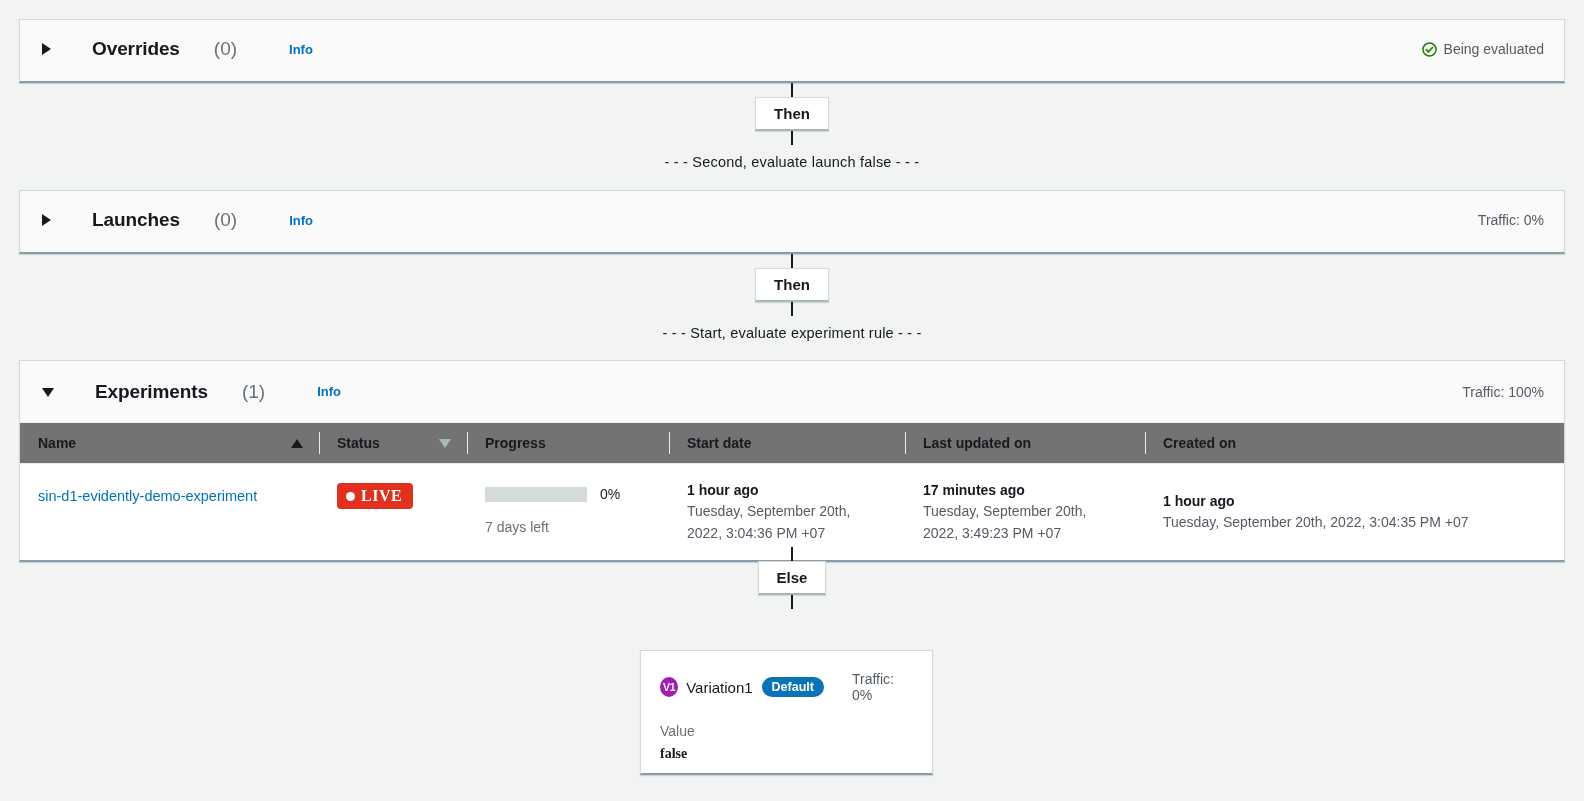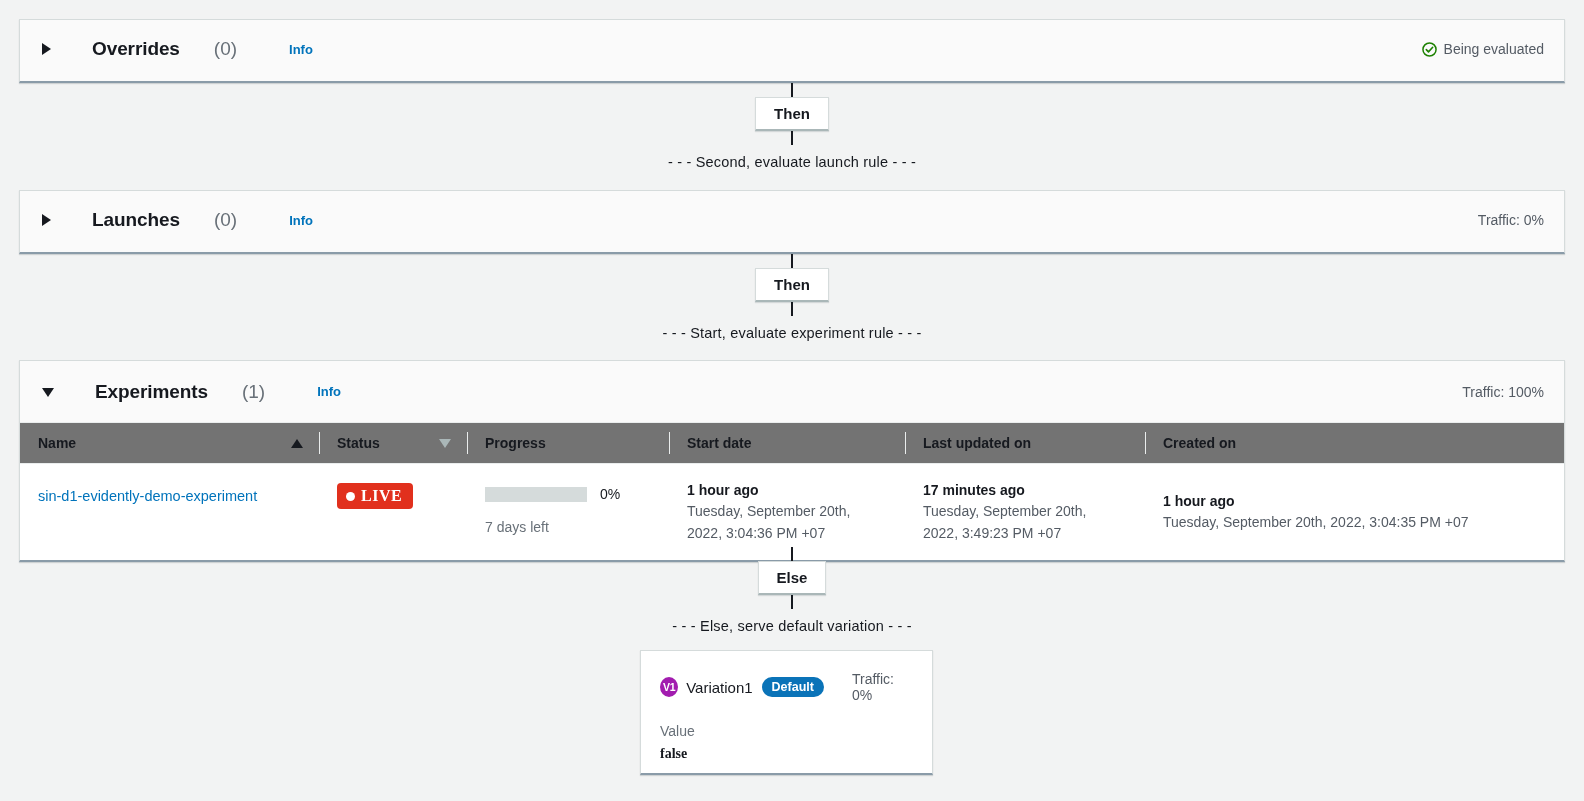--- a/index.html
+++ b/index.html
@@ -315,7 +315,7 @@
     <div class="conn-line"></div>
     <div class="conn-box">Then</div>
     <div class="conn-line"></div>
-    <div class="conn-caption">- - - Second, evaluate launch rule - - -</div>
+    <div class="conn-caption">- - - Second, evaluate launch false - - -</div>
   </div>
 
   <div class="card" style="top:190px; height:64px;">

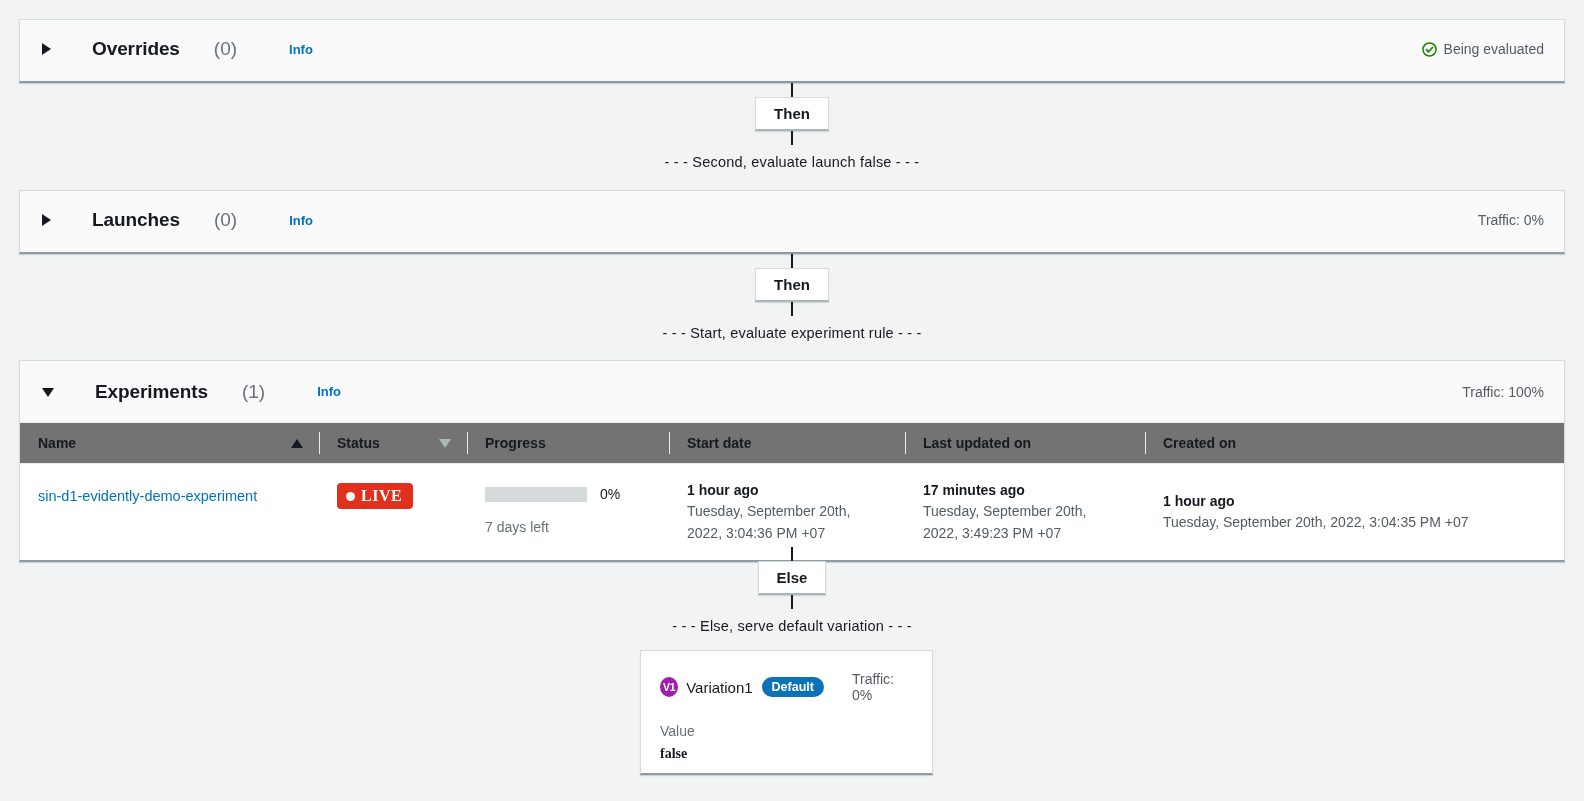--- a/index.html
+++ b/index.html
@@ -430,7 +430,6 @@
     <div class="conn-line"></div>
     <div class="conn-box">Else</div>
     <div class="conn-line"></div>
-    <div class="conn-caption">- - - Else, serve default variation - - -</div>
   </div>
 
   <div class="var-card" style="left:640px; top:650px; width:293px; height:125px;">

